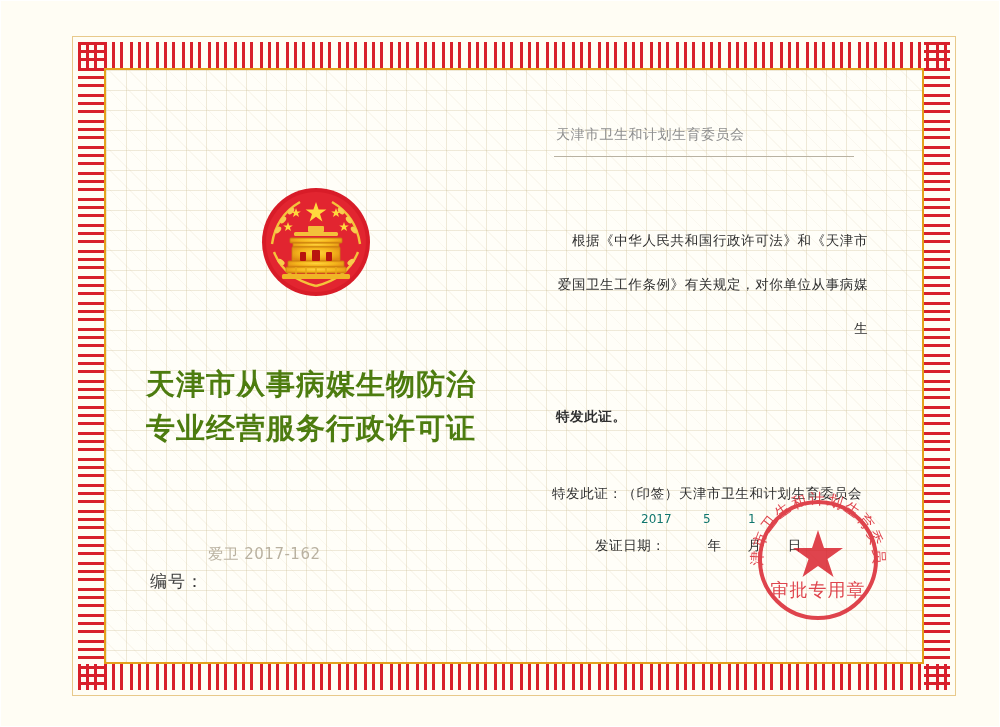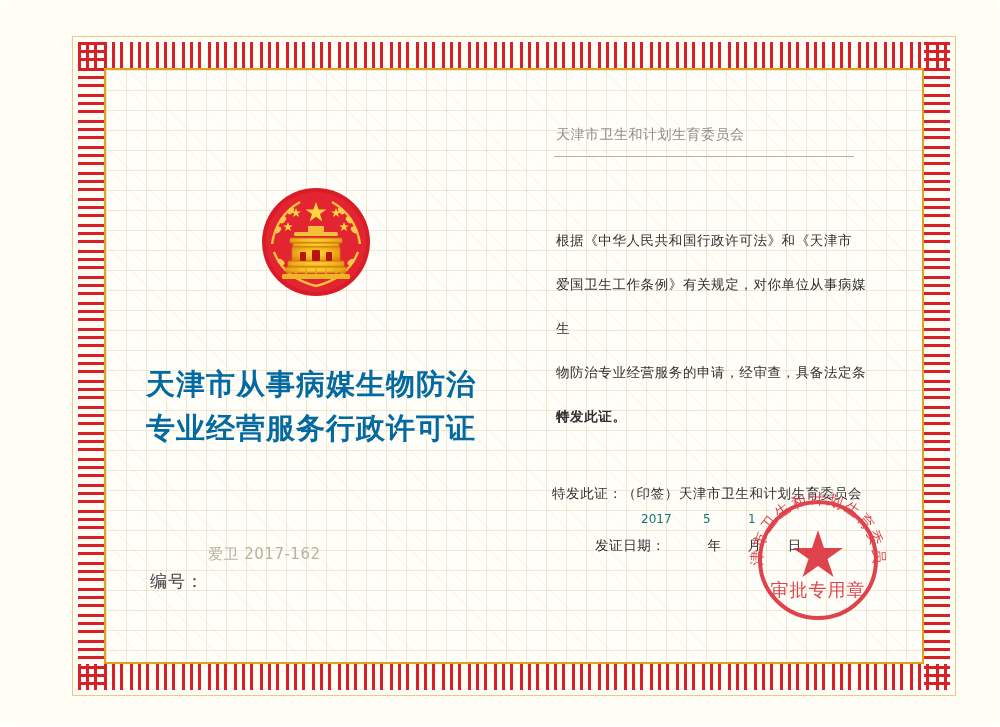--- a/index.html
+++ b/index.html
@@ -168,7 +168,7 @@
     line-height: 44px;
     letter-spacing: 0.6px;
   }
-  .body-text p { margin: 0; }
+  .body-text p { margin: 0; text-align: right; }
 
   .special-note {
     position: absolute;

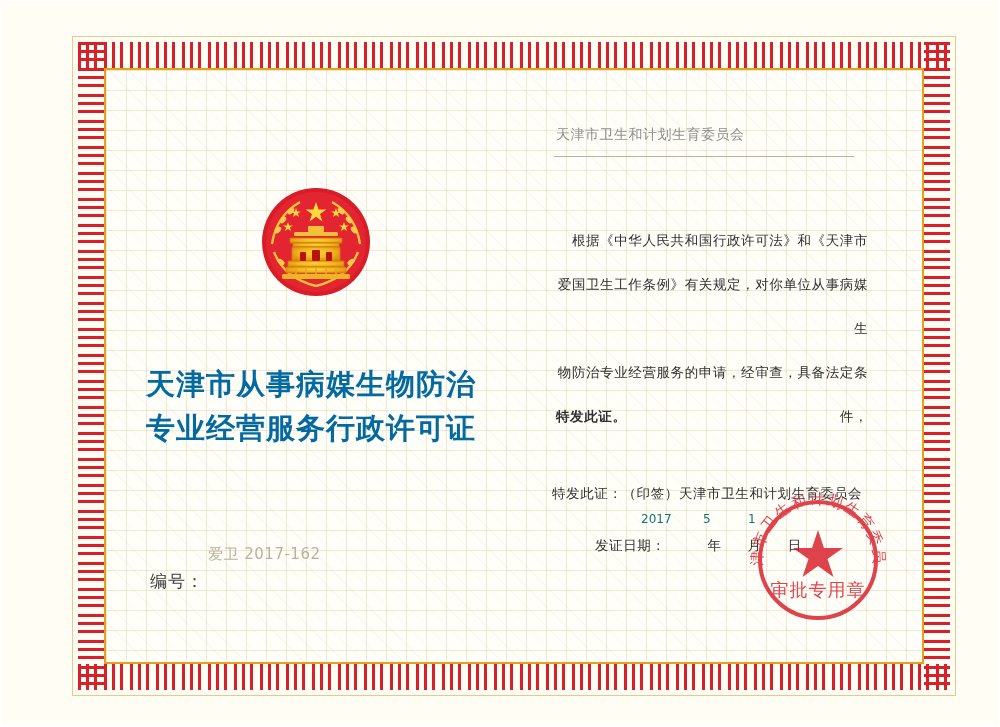--- a/index.html
+++ b/index.html
@@ -108,7 +108,7 @@
     left: 146px;
     top: 362px;
     width: 400px;
-    color: #0369a1;
+    color: #4d7c0f;
     font-family: "DejaVu Sans", sans-serif;
     font-weight: bold;
     font-size: 29px;

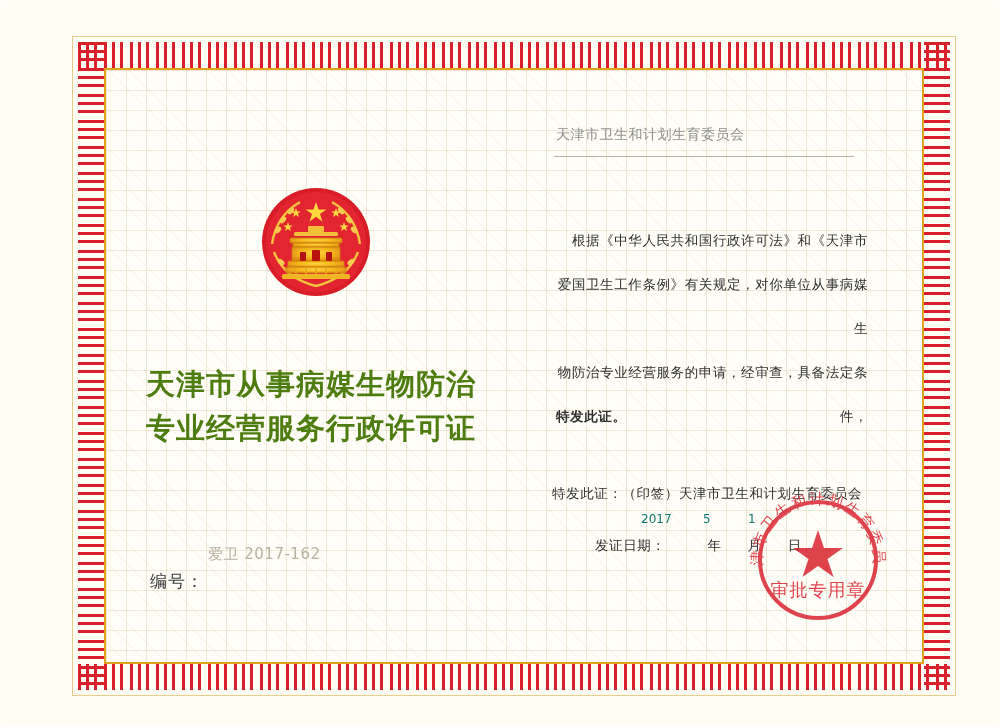--- a/index.html
+++ b/index.html
@@ -328,7 +328,6 @@
   <div class="body-text">
     <p>根据《中华人民共和国行政许可法》和《天津市</p>
     <p>爱国卫生工作条例》有关规定，对你单位从事病媒生</p>
-    <p>物防治专业经营服务的申请，经审查，具备法定条件，</p>
   </div>
 
   <div class="special-note">特发此证。</div>

